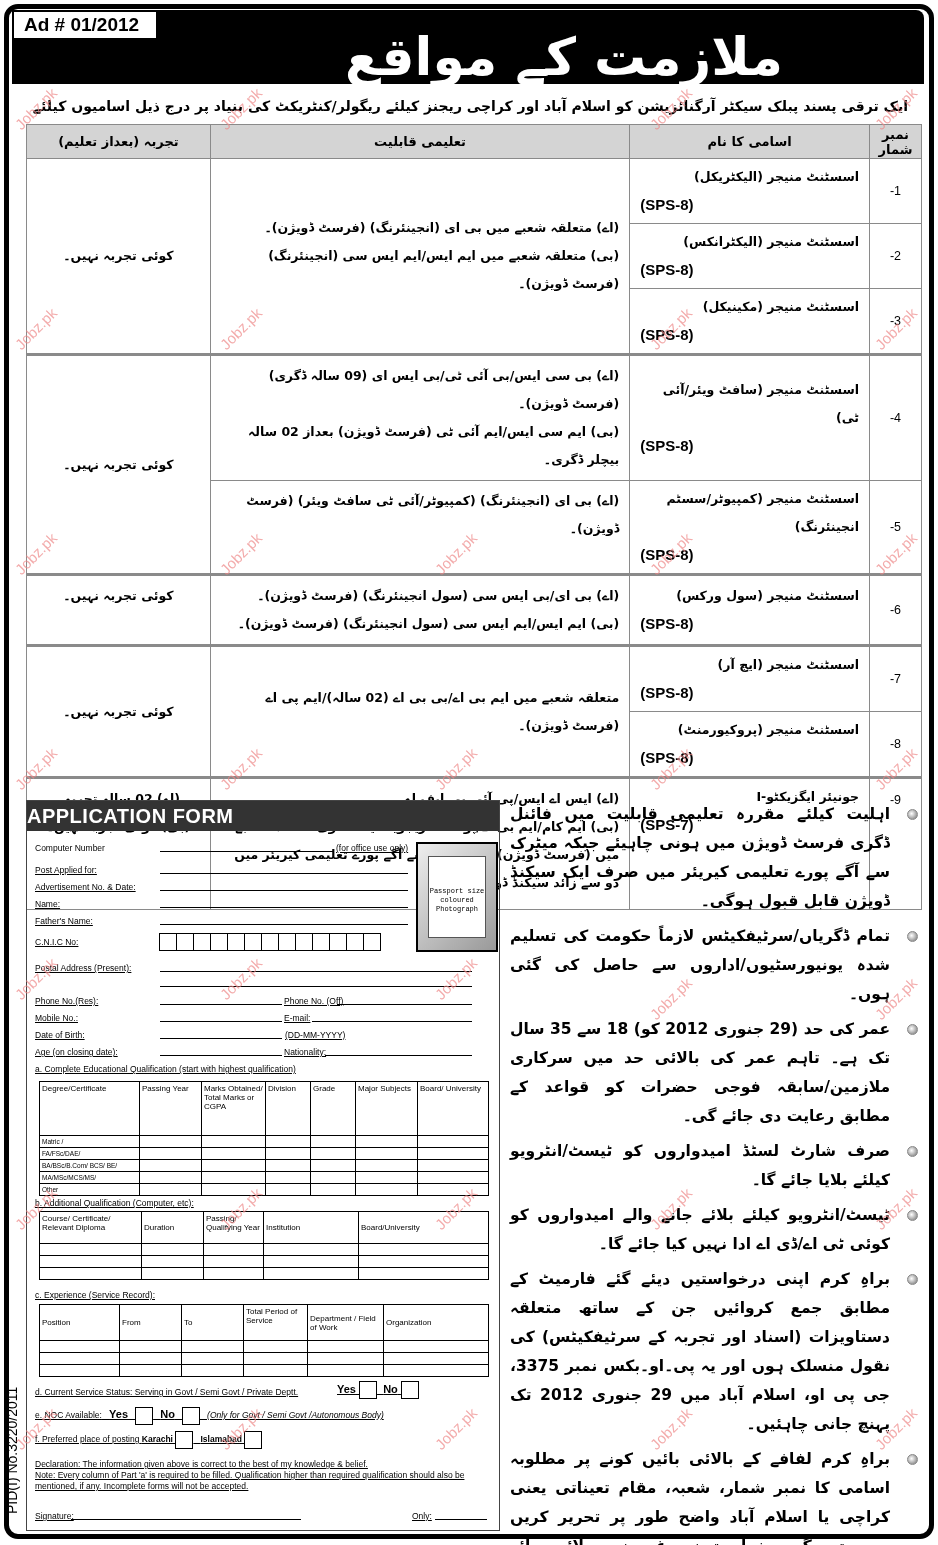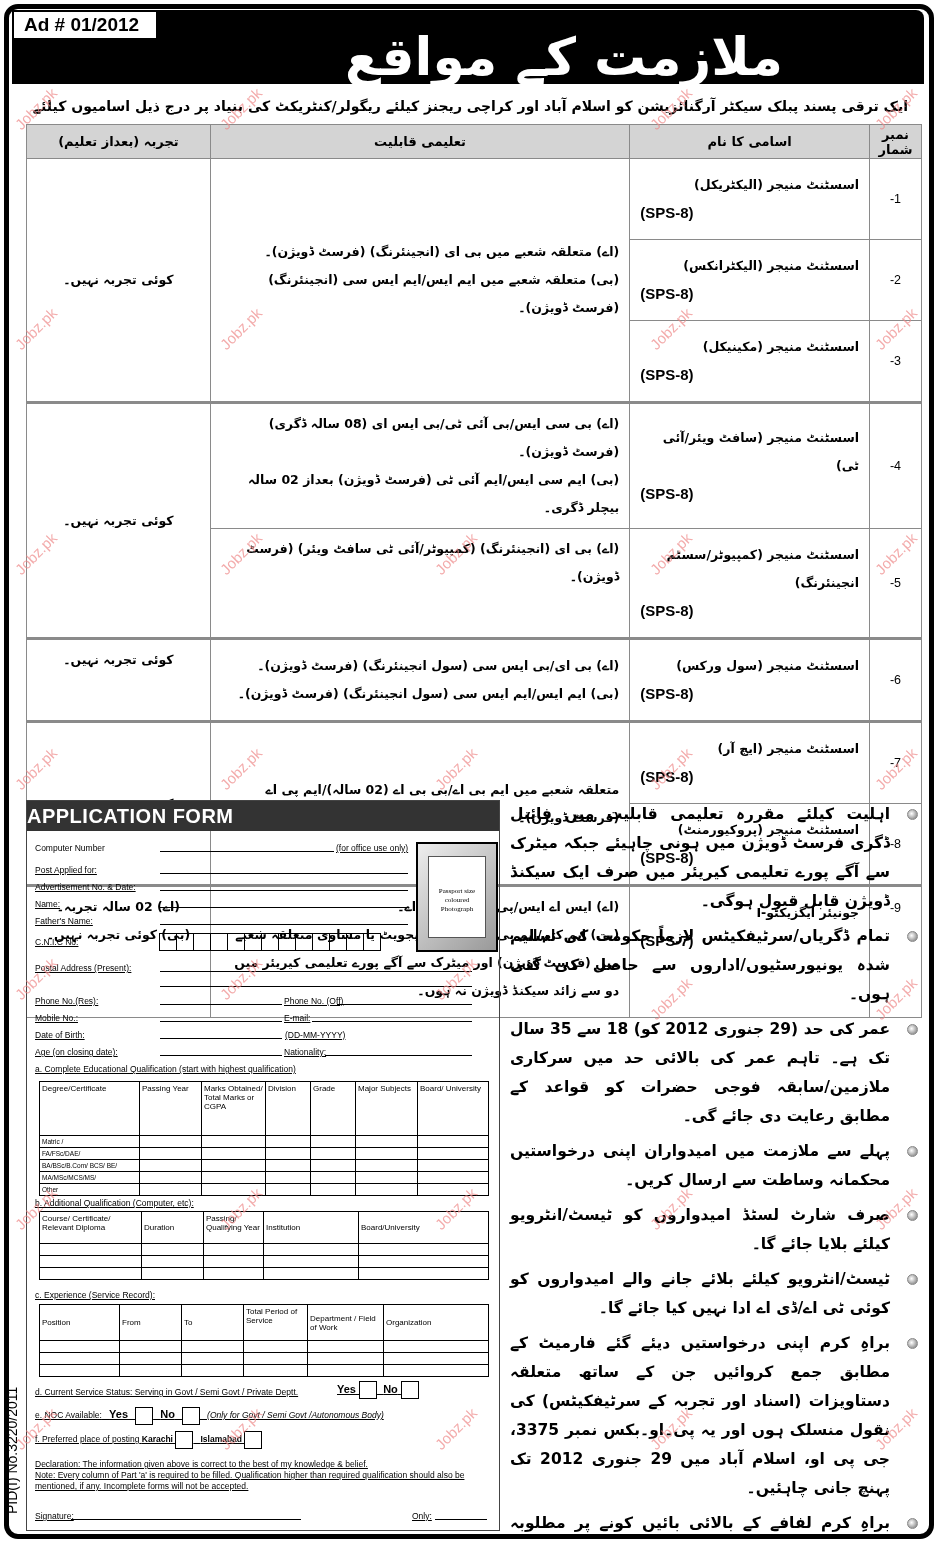--- a/index.html
+++ b/index.html
@@ -47,7 +47,7 @@
   }
   table.posts .group-top td, table.posts tr.group-top td { border-top: 3px solid #8a8a8a; }
   td.sno { width: 52px; text-align: center; font-family: "Liberation Sans", sans-serif; font-size: 16px; direction: ltr; }
-  td.post { width: 240px; text-align: right; padding: 12px 10px; font-weight: bold; font-size: 14px; line-height: 28px; }
+  td.post { width: 240px; text-align: right; padding: 4px 10px; font-weight: bold; font-size: 14px; line-height: 28px; }
   td.post .sps { display: block; direction: ltr; text-align: left; font-family: "Liberation Sans", sans-serif; font-weight: bold; font-size: 15px; }
   td.qual { width: 420px; padding: 6px 10px; text-align: right; line-height: 28px; font-weight: bold; }
   td.exp { width: 184px; text-align: center; padding: 6px; line-height: 28px; font-weight: bold; }

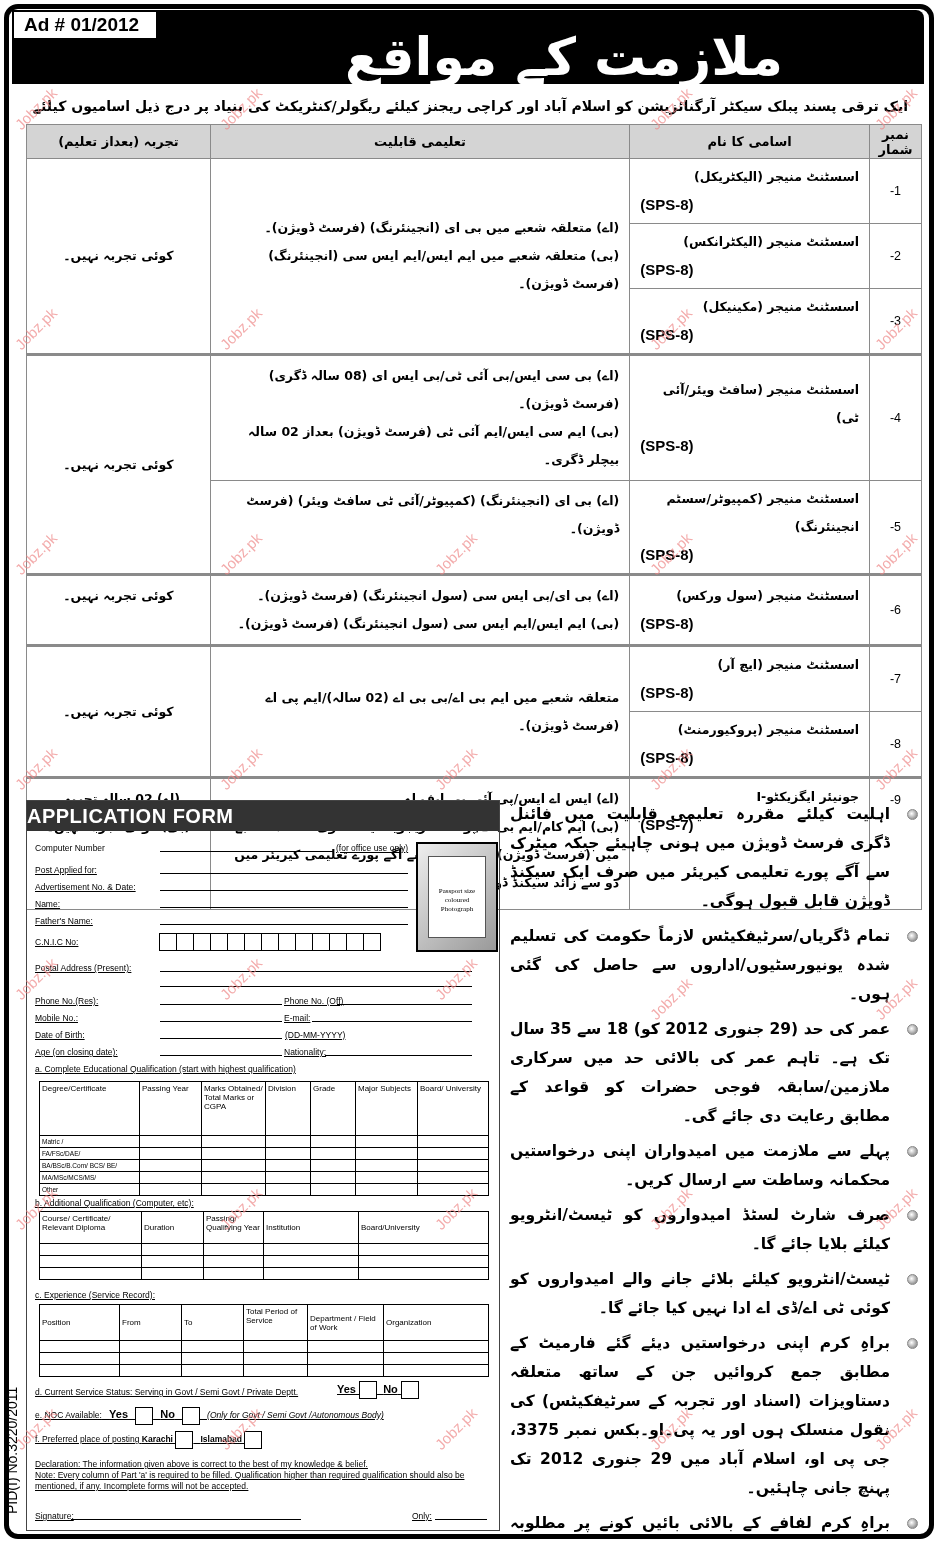--- a/index.html
+++ b/index.html
@@ -154,7 +154,7 @@
     <td class="sno">-4</td>
     <td class="post"><span>اسسٹنٹ منیجر (سافٹ ویئر/آئی ٹی)</span><span class="sps">(SPS-8)</span></td>
     <td class="qual">
-      <div>(اے) بی سی ایس/بی آئی ٹی/بی ایس ای (08 سالہ ڈگری) (فرسٹ ڈویژن)۔</div>
+      <div>(اے) بی سی ایس/بی آئی ٹی/بی ایس ای (09 سالہ ڈگری) (فرسٹ ڈویژن)۔</div>
       <div>(بی) ایم سی ایس/ایم آئی ٹی (فرسٹ ڈویژن) بعداز 02 سالہ بیچلر ڈگری۔</div>
     </td>
     <td class="exp" rowspan="2">کوئی تجربہ نہیں۔</td>

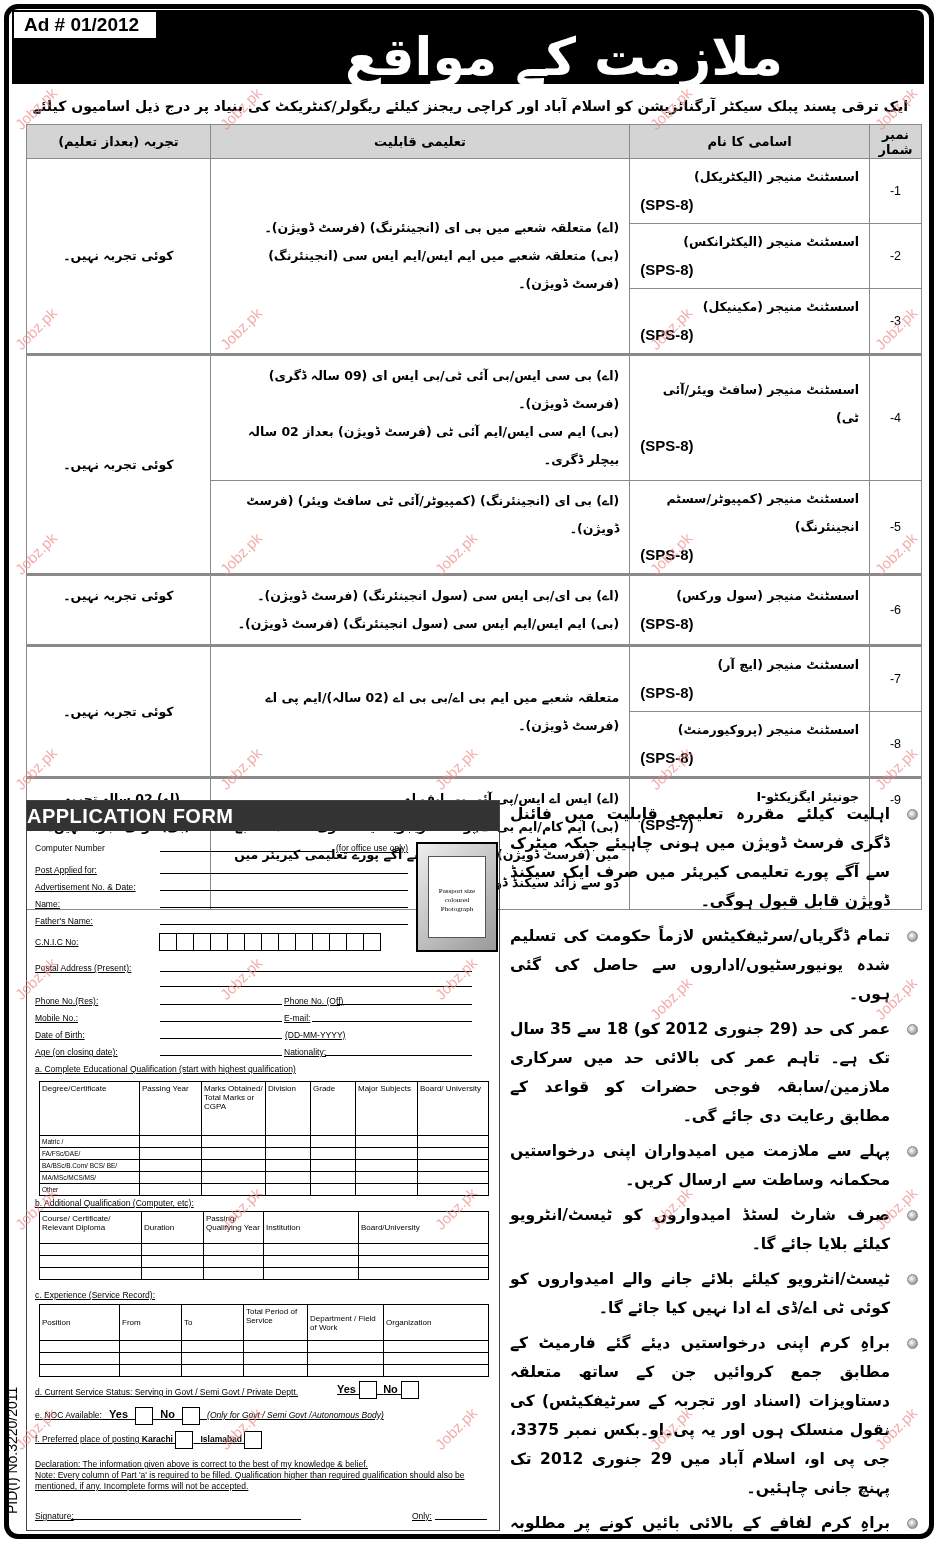--- a/index.html
+++ b/index.html
@@ -72,7 +72,7 @@
   }
   .photo-inner {
     position: absolute; left: 10px; top: 12px; width: 58px; height: 82px;
-    background: #fff; border: 1px solid #555; font-family: Liberation Serif, serif;
+    background: #fff; border: 1px solid #555; font-family: Liberation Mono, monospace;
     font-size: 7px; text-align: center; padding-top: 30px; line-height: 9px;
   }
   .cnic { position: absolute; left: 133px; top: 132px; display: flex; }

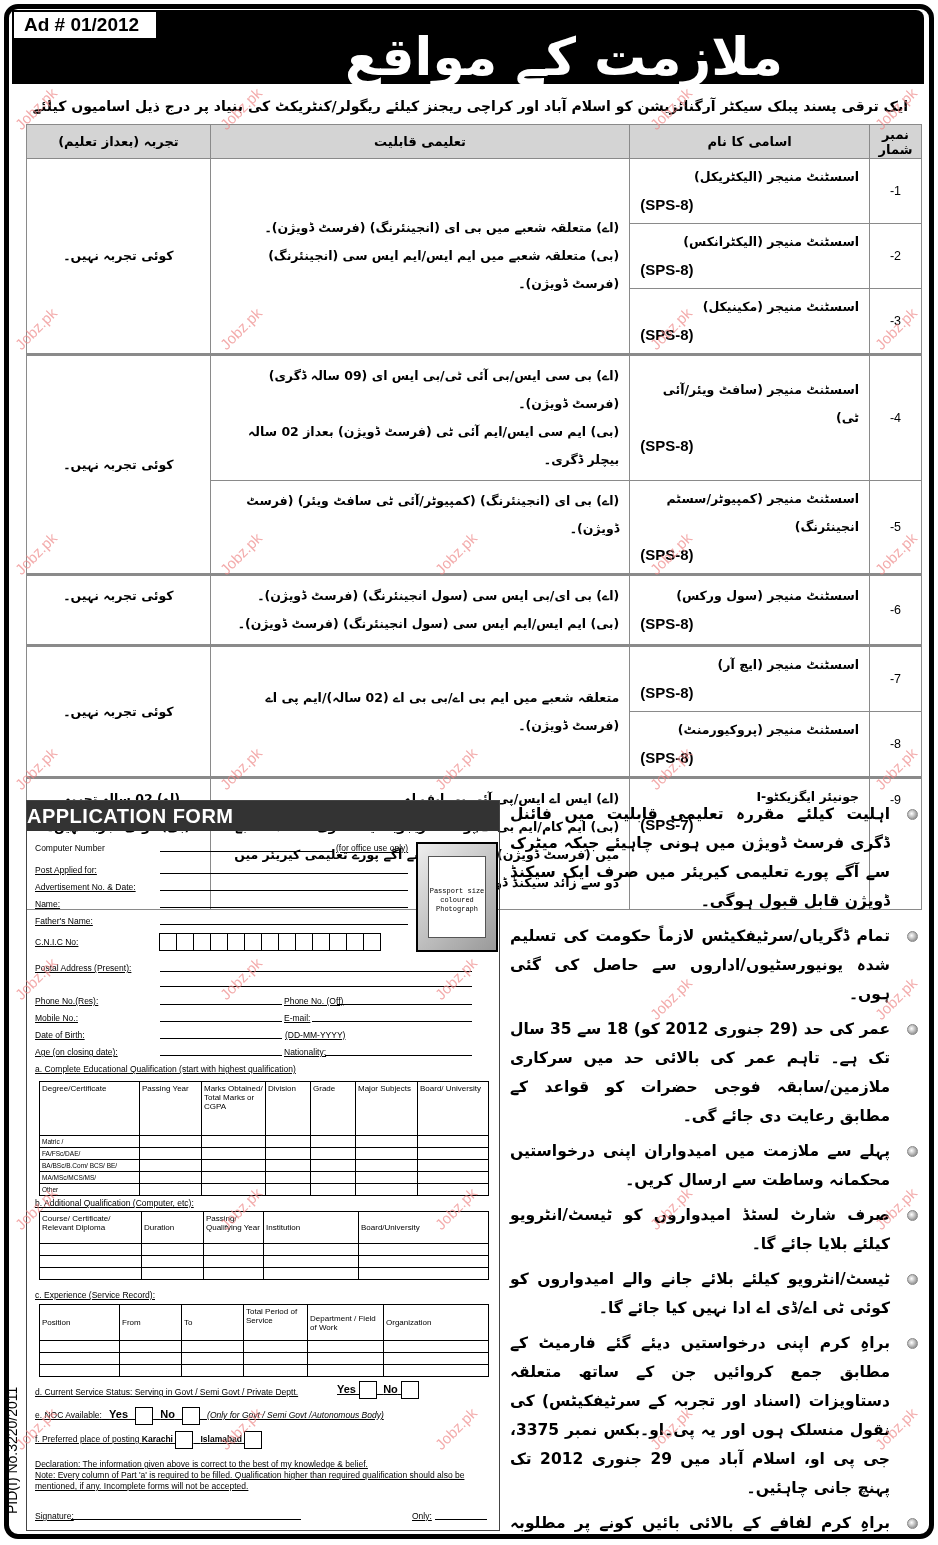--- a/index.html
+++ b/index.html
@@ -433,7 +433,6 @@
   <div class="note"><span class="bullet"></span><span>اہلیت کیلئے مقررہ تعلیمی قابلیت میں فائنل ڈگری فرسٹ ڈویژن میں ہونی چاہیئے جبکہ میٹرک سے آگے پورے تعلیمی کیریئر میں صرف ایک سیکنڈ ڈویژن قابل قبول ہوگی۔</span></div>
   <div class="note"><span class="bullet"></span><span>تمام ڈگریاں/سرٹیفکیٹس لازماً حکومت کی تسلیم شدہ یونیورسٹیوں/اداروں سے حاصل کی گئی ہوں۔</span></div>
   <div class="note"><span class="bullet"></span><span>عمر کی حد (29 جنوری 2012 کو) 18 سے 35 سال تک ہے۔ تاہم عمر کی بالائی حد میں سرکاری ملازمین/سابقہ فوجی حضرات کو قواعد کے مطابق رعایت دی جائے گی۔</span></div>
-  <div class="note"><span class="bullet"></span><span>پہلے سے ملازمت میں امیدواران اپنی درخواستیں محکمانہ وساطت سے ارسال کریں۔</span></div>
   <div class="note"><span class="bullet"></span><span>صرف شارٹ لسٹڈ امیدواروں کو ٹیسٹ/انٹرویو کیلئے بلایا جائے گا۔</span></div>
   <div class="note"><span class="bullet"></span><span>ٹیسٹ/انٹرویو کیلئے بلائے جانے والے امیدواروں کو کوئی ٹی اے/ڈی اے ادا نہیں کیا جائے گا۔</span></div>
   <div class="note"><span class="bullet"></span><span>براہِ کرم اپنی درخواستیں دیئے گئے فارمیٹ کے مطابق جمع کروائیں جن کے ساتھ متعلقہ دستاویزات (اسناد اور تجربہ کے سرٹیفکیٹس) کی نقول منسلک ہوں اور یہ پی۔او۔بکس نمبر 3375، جی پی او، اسلام آباد میں 29 جنوری 2012 تک پہنچ جانی چاہئیں۔</span></div>

